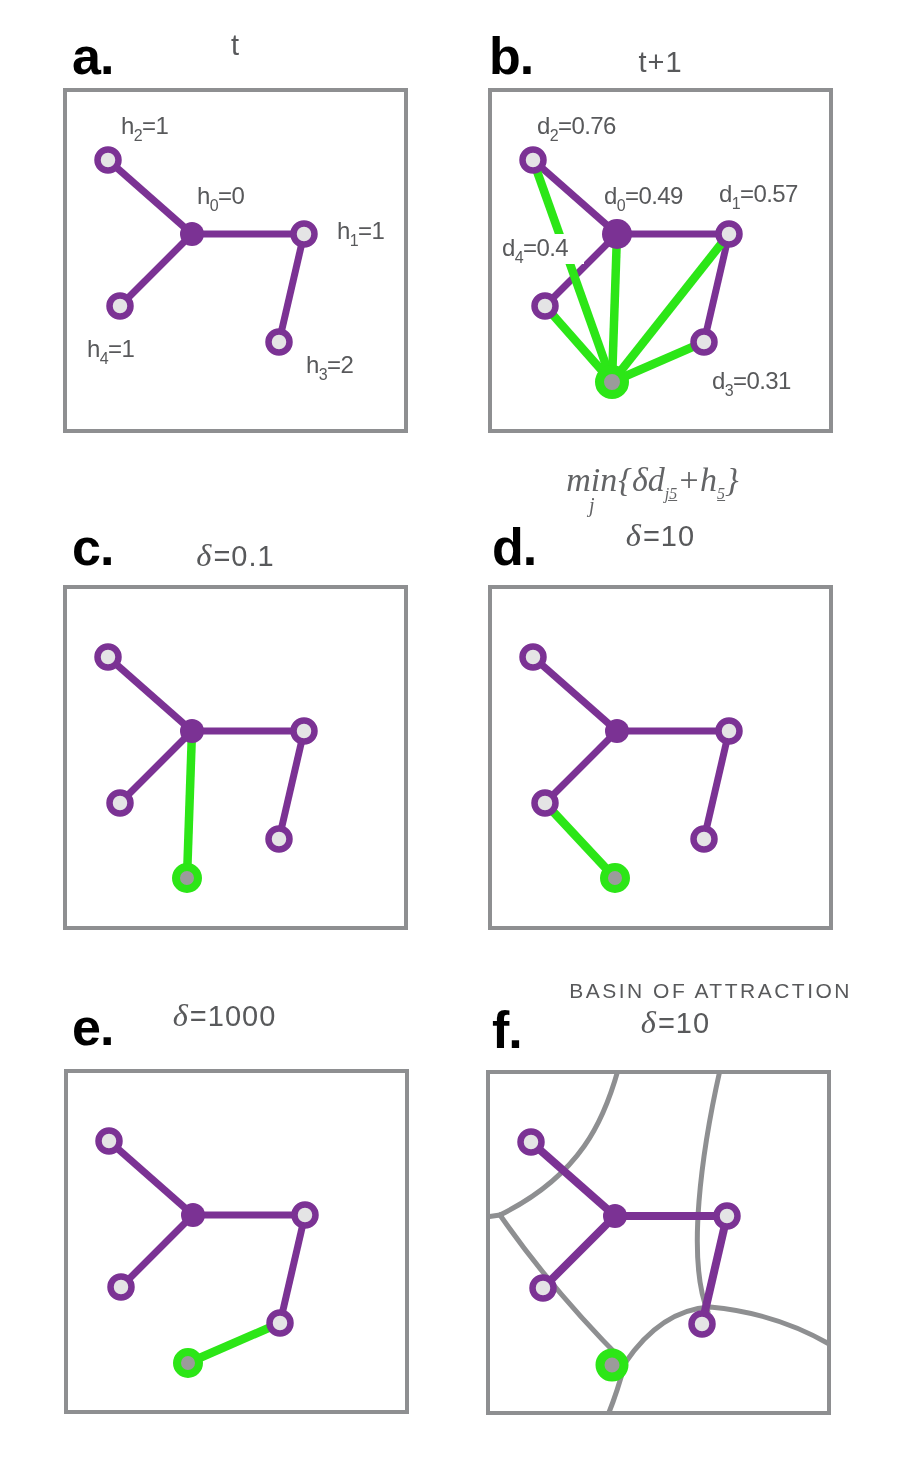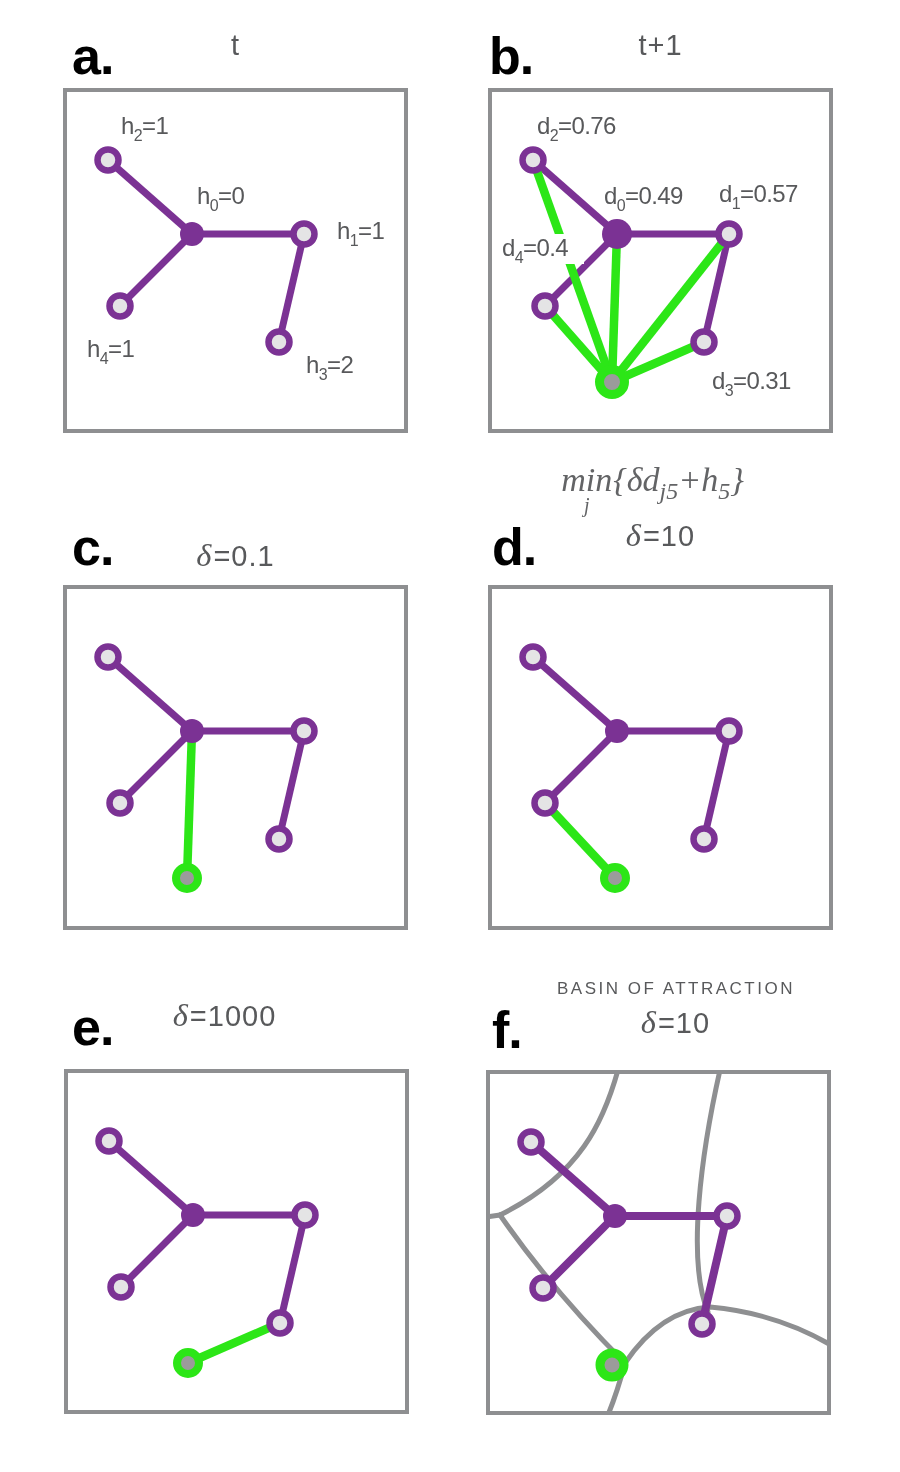--- a/index.html
+++ b/index.html
@@ -67,7 +67,7 @@
 </svg>
 
 <div class="panel-letter" style="left:489px;top:30px">b.</div>
-<div class="panel-title" style="left:488px;top:30px">t+1</div>
+<div class="panel-title" style="left:488px;top:47px">t+1</div>
 
 <svg class="panel-svg" style="left:488px;top:88px" width="345" height="345" viewBox="0 0 345 345">
   <g stroke="#7b3294" stroke-width="7">

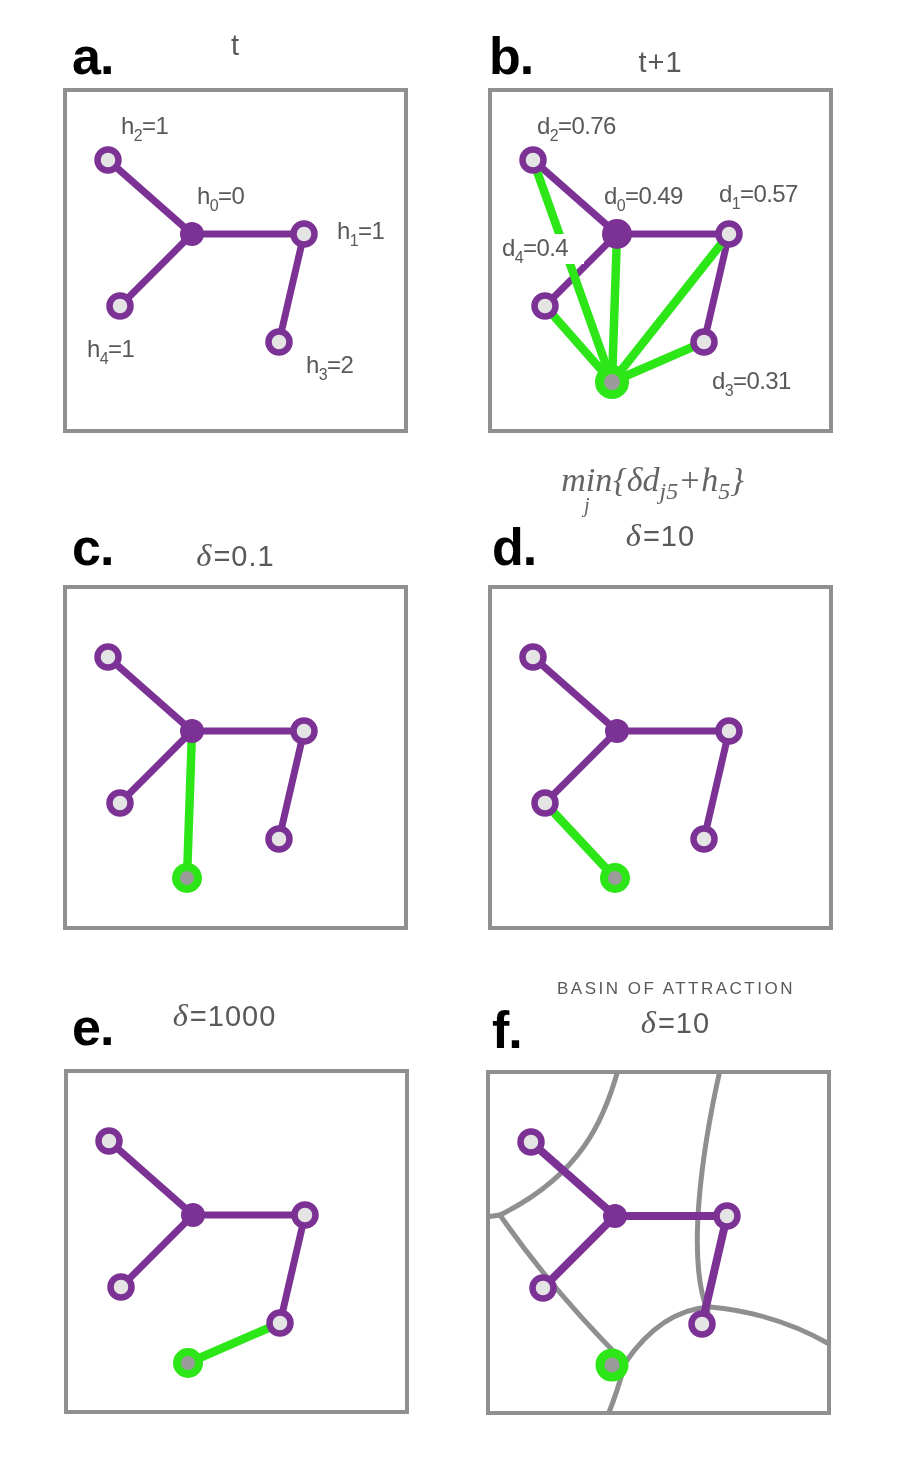--- a/index.html
+++ b/index.html
@@ -38,7 +38,7 @@
     vertical-align:baseline;line-height:1;margin-right:1px;
   }
   .min-sub{font-size:20px;margin-top:-2px;}
-  .f-sub{font-size:24px;}
+  .f-sub{font-size:16px;text-decoration:underline;}
 </style>
 </head>
 <body>

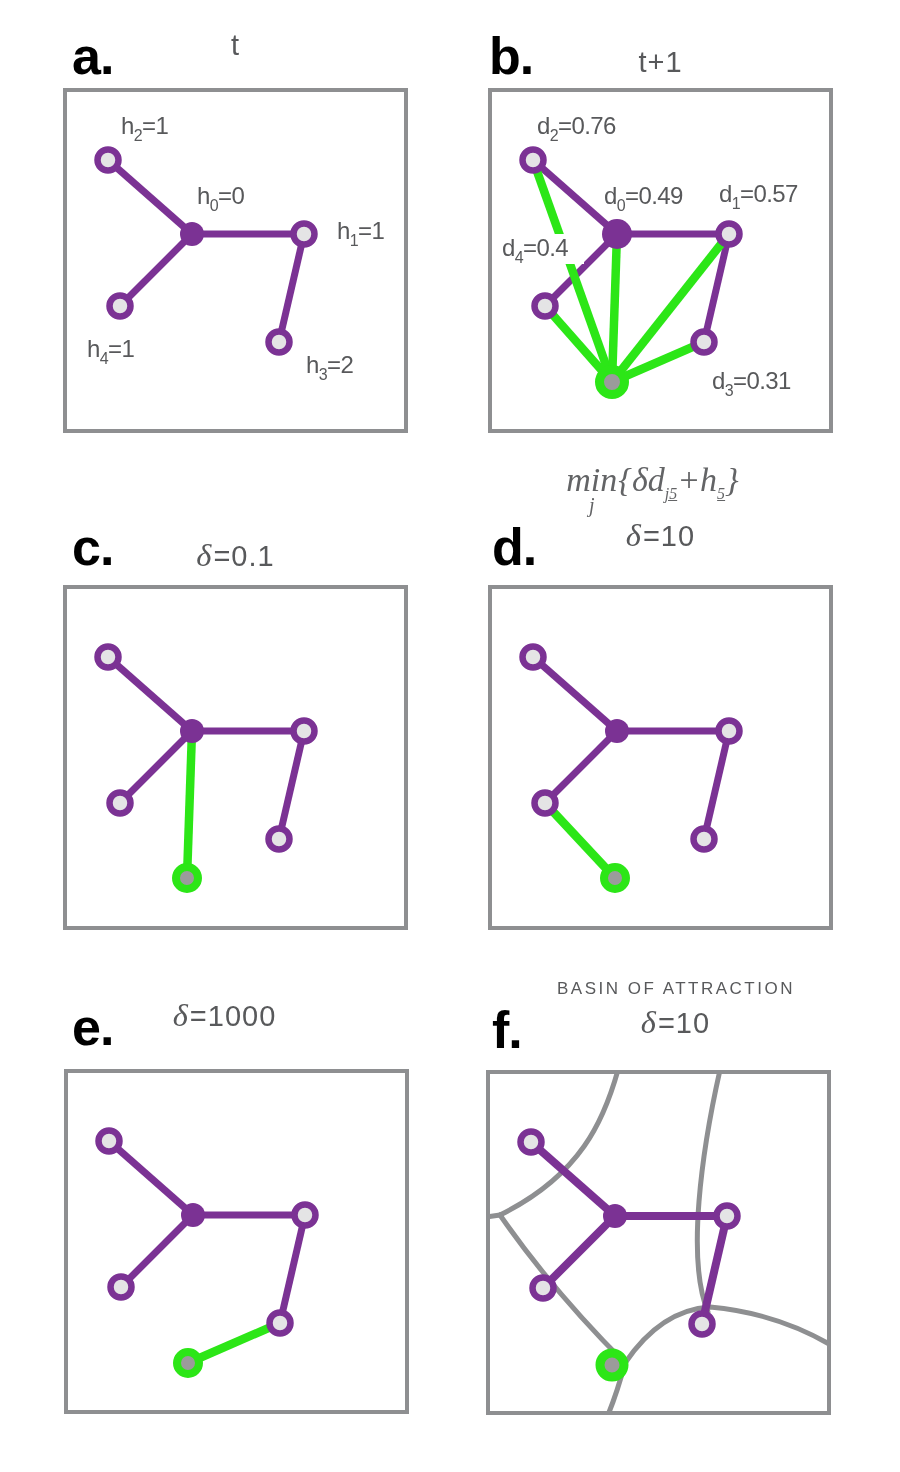--- a/index.html
+++ b/index.html
@@ -16,7 +16,7 @@
     color:#58595b;letter-spacing:1px;line-height:1.1;font-weight:400;
   }
   .basin-heading{
-    position:absolute;width:352px;text-align:center;font-size:17px;
+    position:absolute;width:352px;text-align:right;font-size:21px;
     color:#58595b;letter-spacing:2.5px;font-weight:400;
   }
   .delta{

